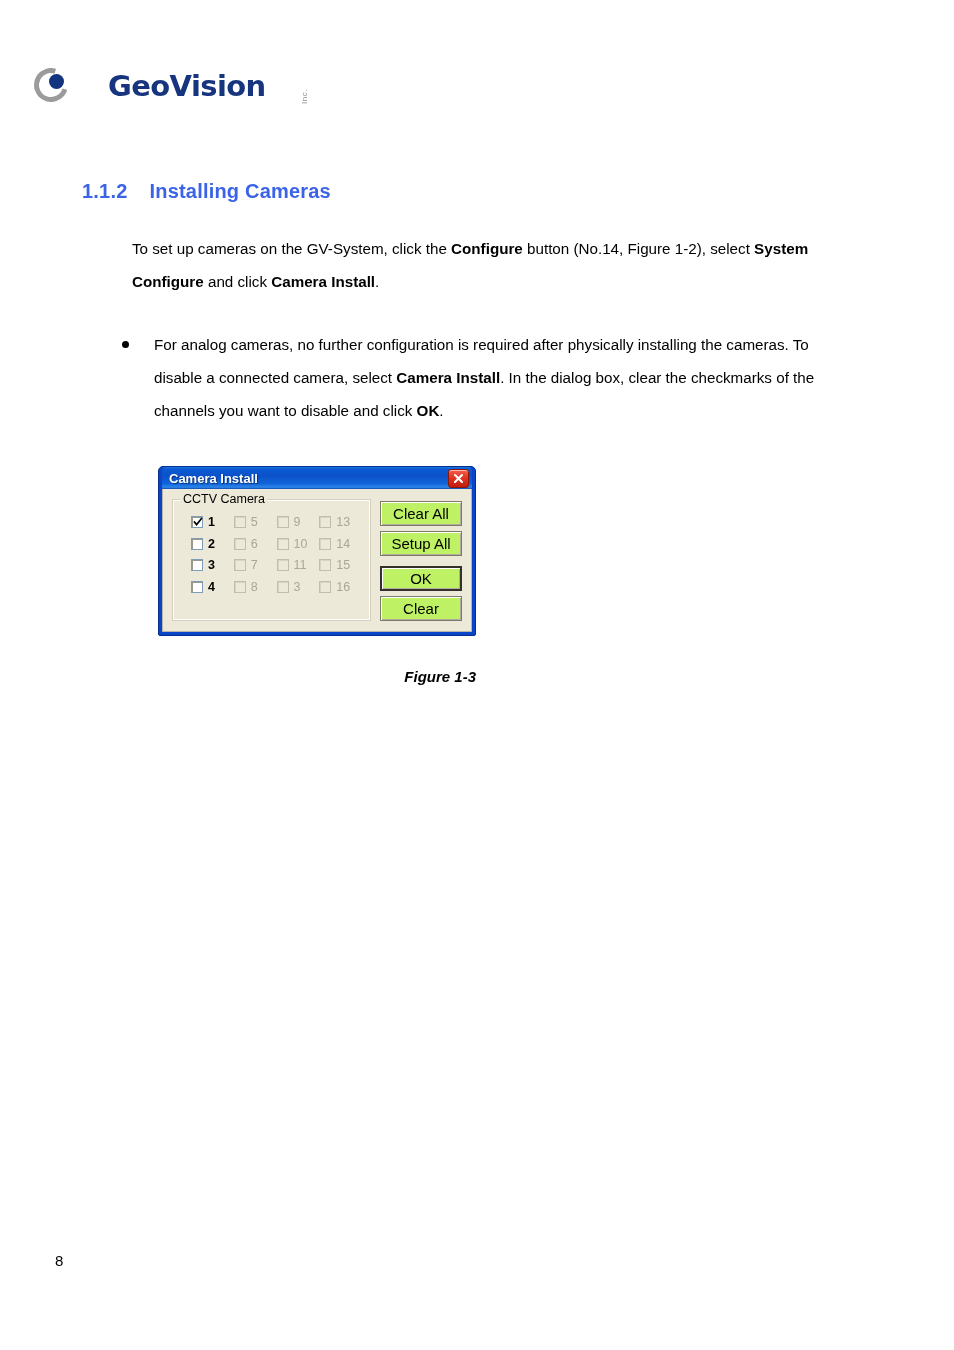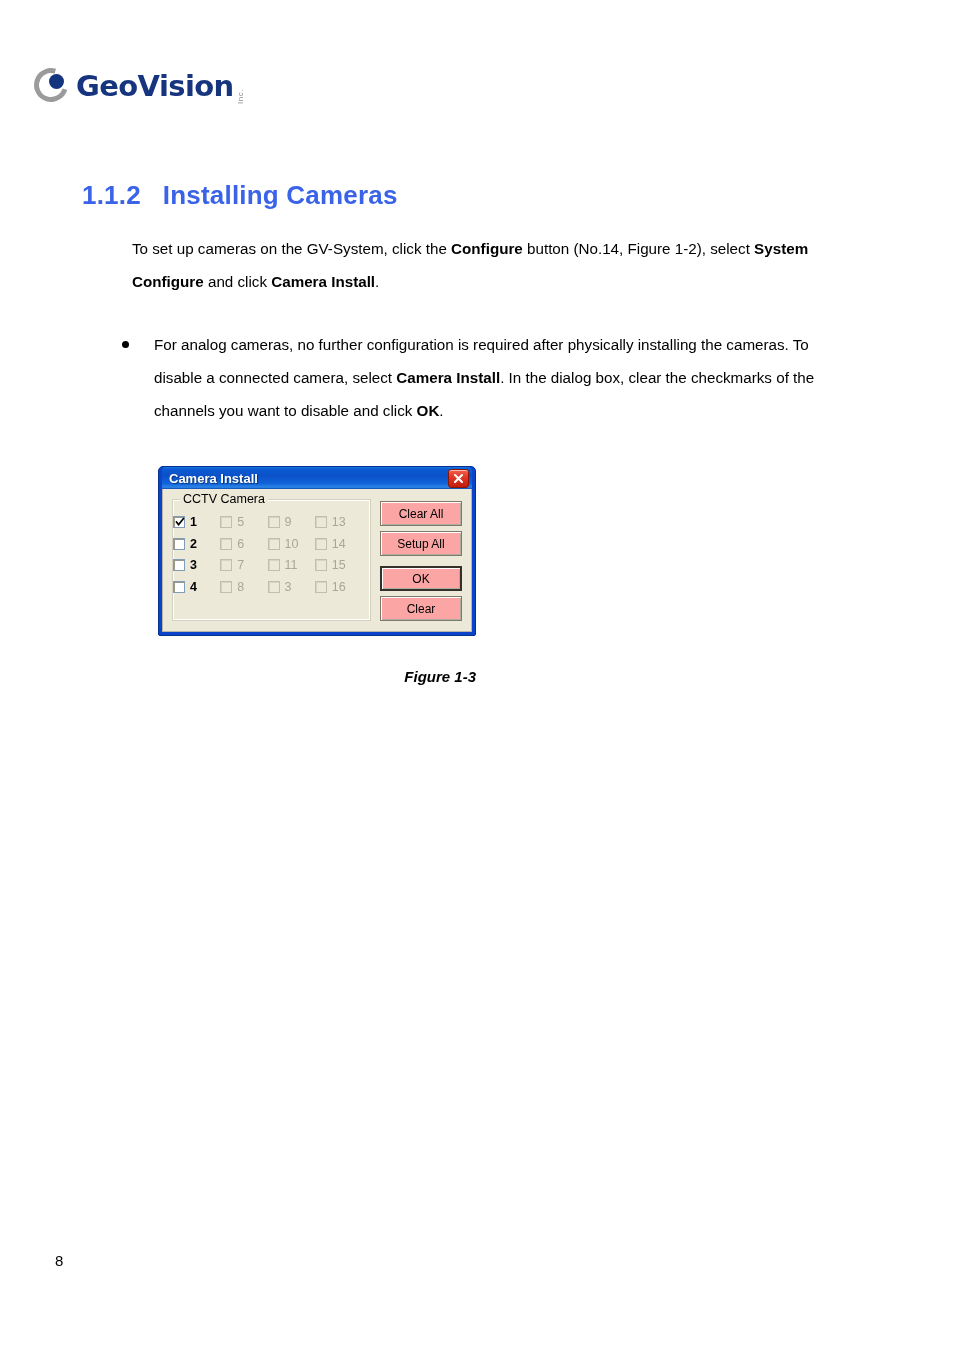--- a/index.html
+++ b/index.html
@@ -24,6 +24,7 @@
     height: 48px;
     display: flex;
     align-items: center;
+    gap: 32px;
   }
   .logo-mark {
     position: relative;

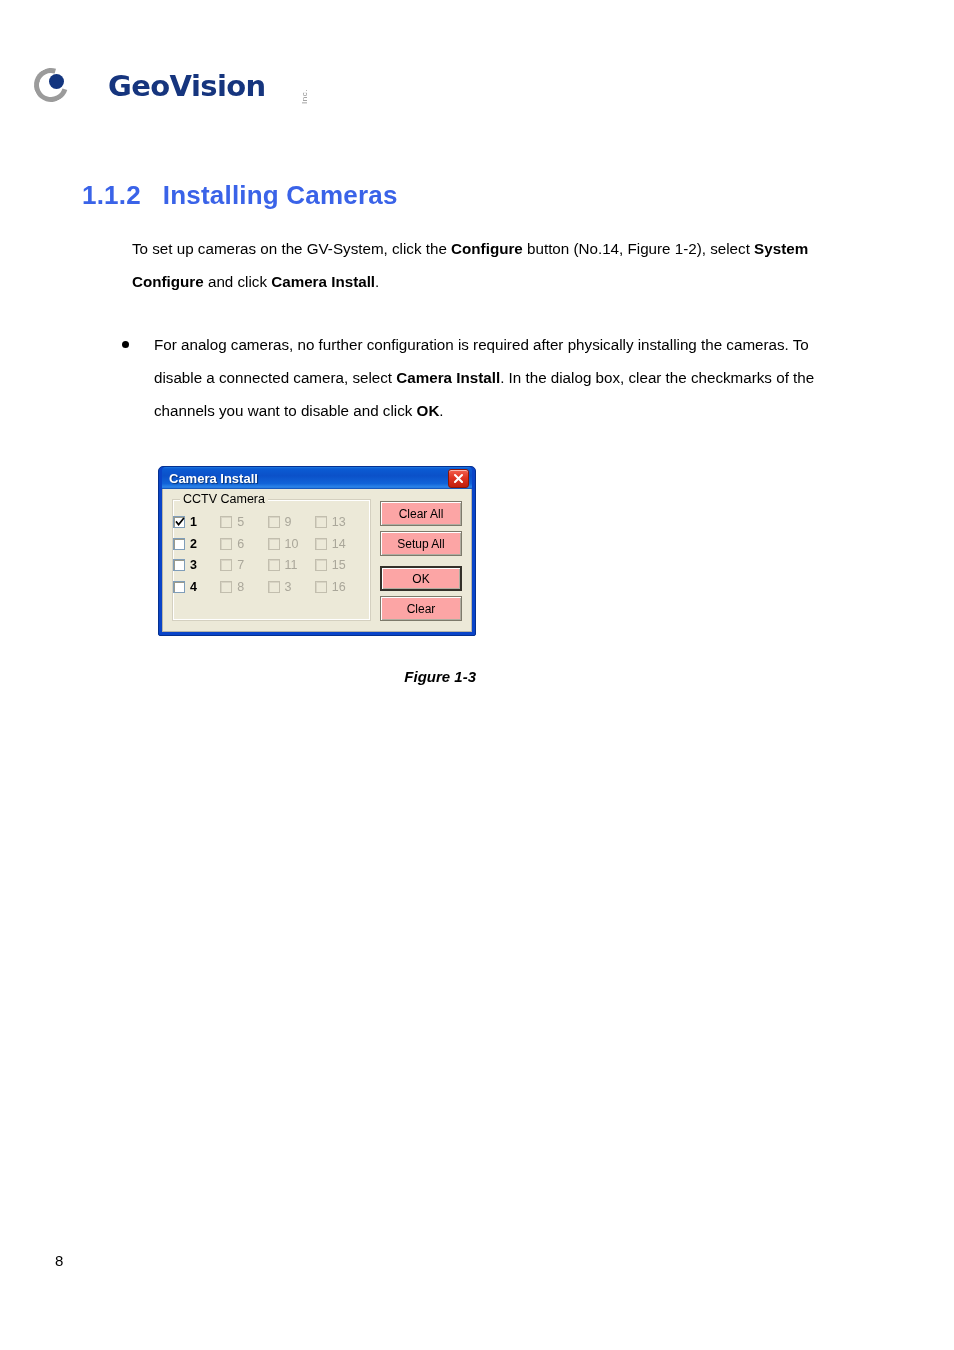--- a/index.html
+++ b/index.html
@@ -81,7 +81,7 @@
     top: 180px;
     font-family: "Liberation Sans", sans-serif;
     font-weight: bold;
-    font-size: 26px;
+    font-size: 20px;
     color: #3a63e8;
     letter-spacing: 0.2px;
     white-space: nowrap;

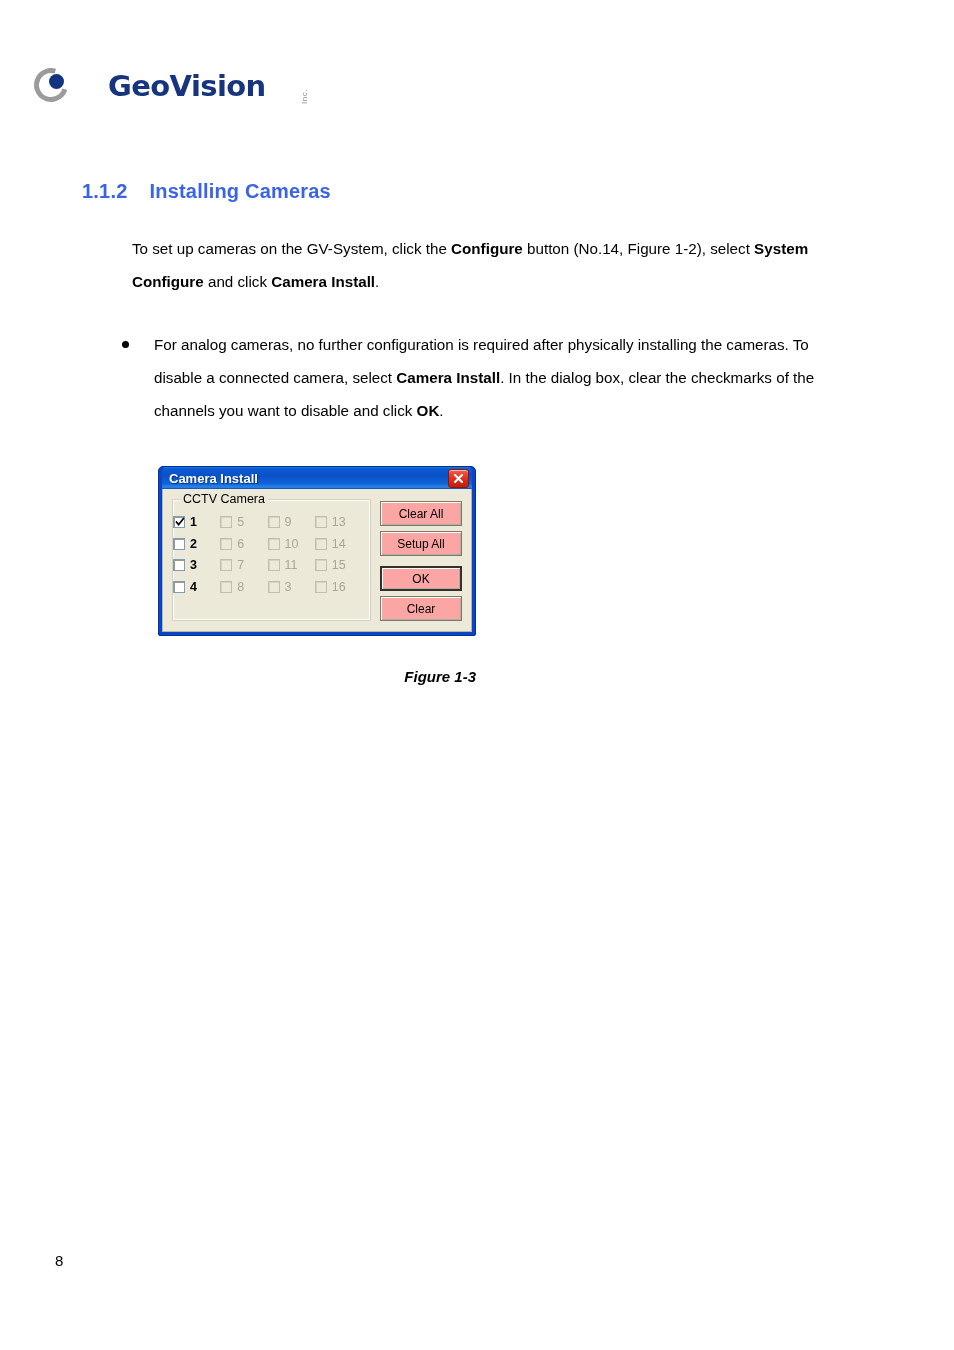--- a/index.html
+++ b/index.html
@@ -186,7 +186,7 @@
     position: relative;
     border: 1px solid #d4d0c0;
     box-shadow: 0 0 0 1px #ffffff inset;
-    padding: 16px 8px 9px 0;
+    padding: 16px 8px 9px 18px;
     flex: 1 1 auto;
     box-sizing: border-box;
   }

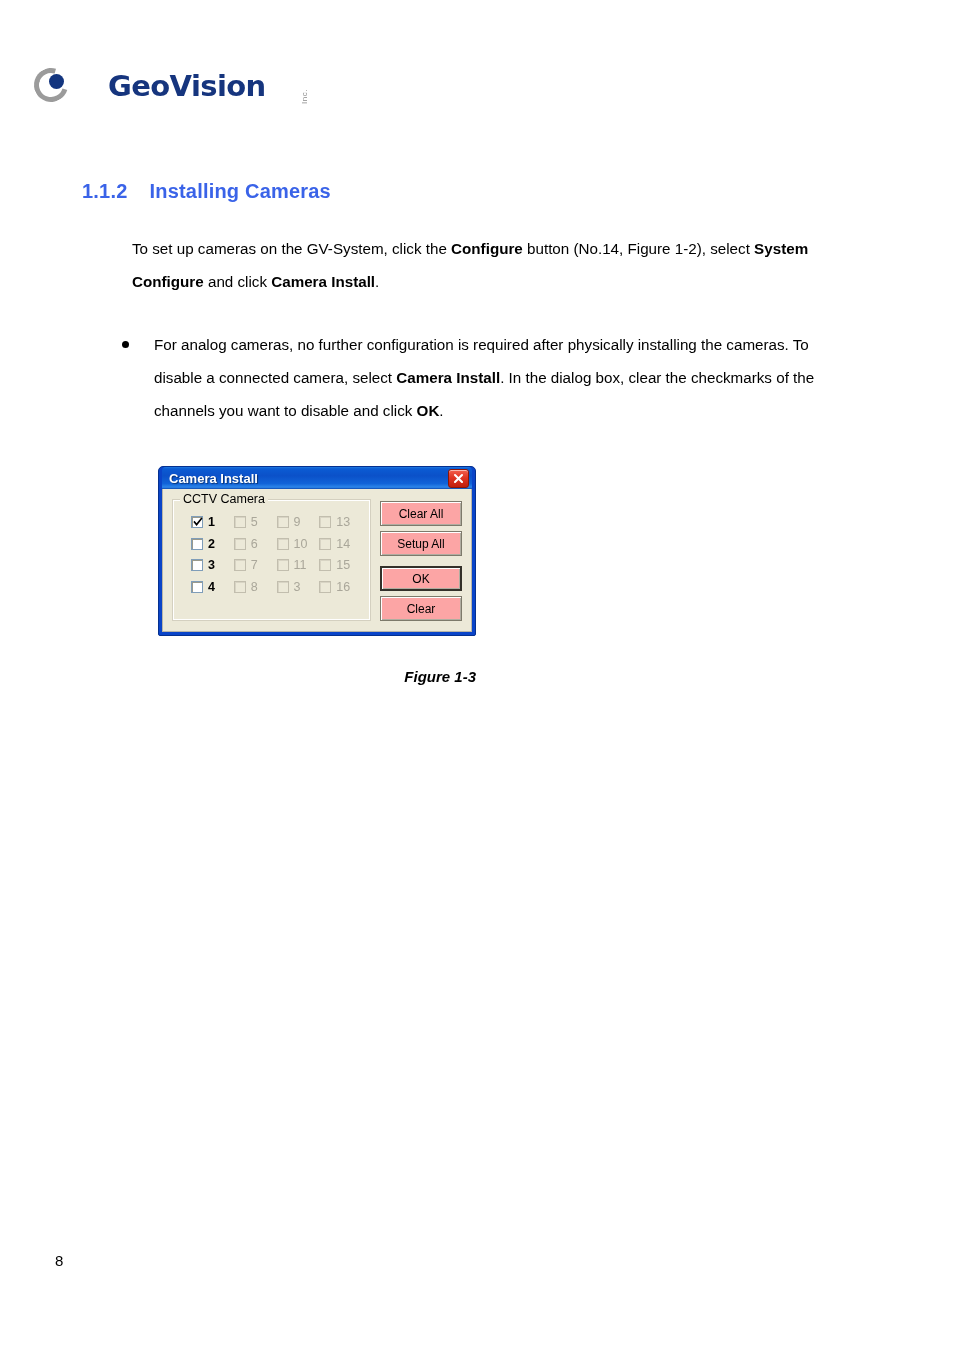--- a/index.html
+++ b/index.html
@@ -255,11 +255,11 @@
   }
   .btn {
     height: 25px;
-    background: #fca5a5;
+    background: #bef264;
     border: 1px solid #7d7a6b;
     box-shadow: inset 1px 1px 0 #ffffff, inset -1px -1px 0 #b0ada0;
     font-family: "Liberation Sans", sans-serif;
-    font-size: 12px;
+    font-size: 15px;
     color: #000;
     display: flex;
     align-items: center;

